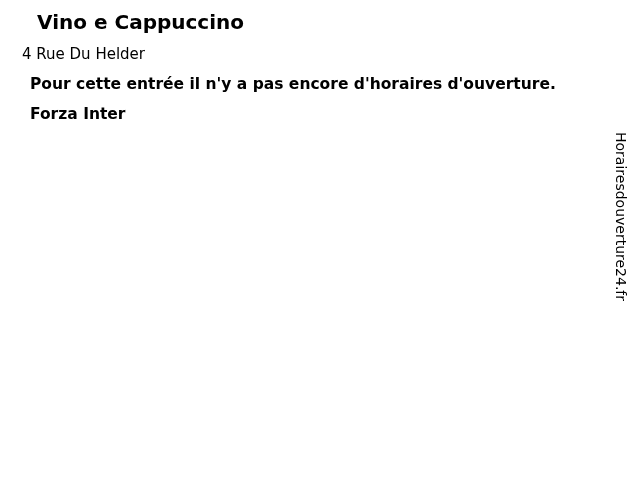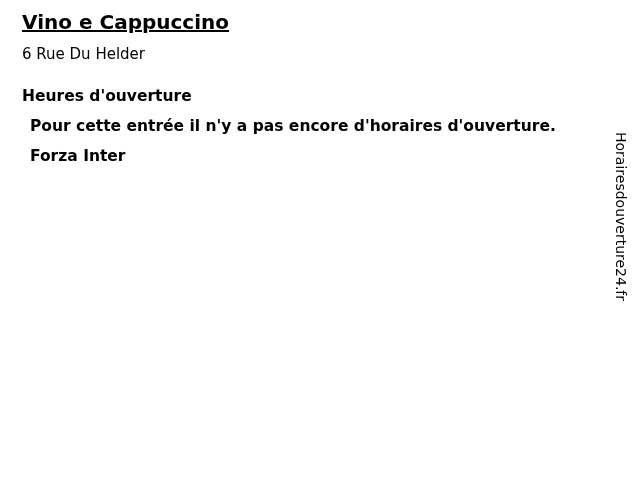--- a/index.html
+++ b/index.html
@@ -23,11 +23,10 @@
     right: 40px;
   }
   .page-title {
-    margin: 10px 0 0 0;
+    margin: 10px 0 0 15px;
     font-size: 20px;
     line-height: 24px;
     font-weight: bold;
-    text-decoration: underline;
   }
   .address {
     margin: 10px 0 0 0;

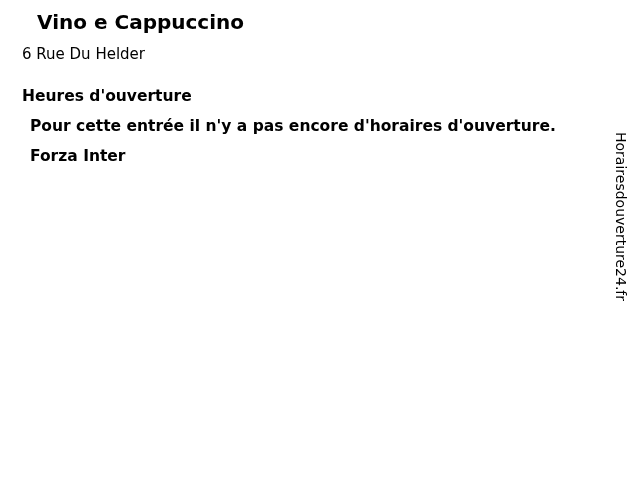--- a/index.html
+++ b/index.html
@@ -64,7 +64,7 @@
   <h1 class="page-title">Vino e Cappuccino</h1>
 
   <div class="address">
-    <div>6 Rue Du Helder</div>
+    <div>4 Rue Du Helder</div>
   </div>
 
   <div>

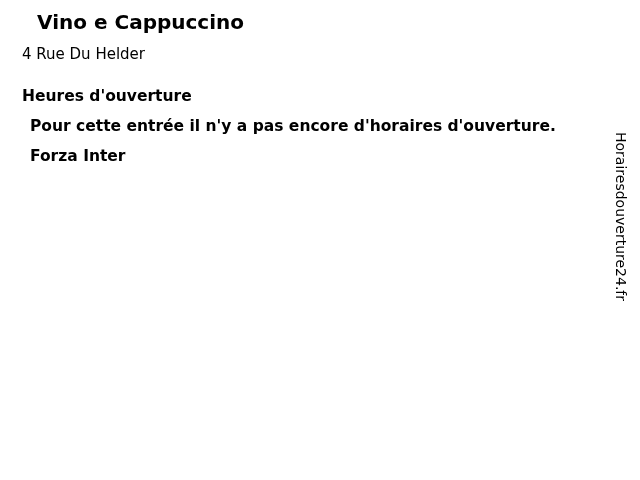--- a/index.html
+++ b/index.html
@@ -68,7 +68,6 @@
   </div>
 
   <div>
-    <h2 class="section-heading">Heures d'ouverture</h2>
     <p class="section-text">Pour cette entrée il n'y a pas encore d'horaires d'ouverture.</p>
   </div>
 

